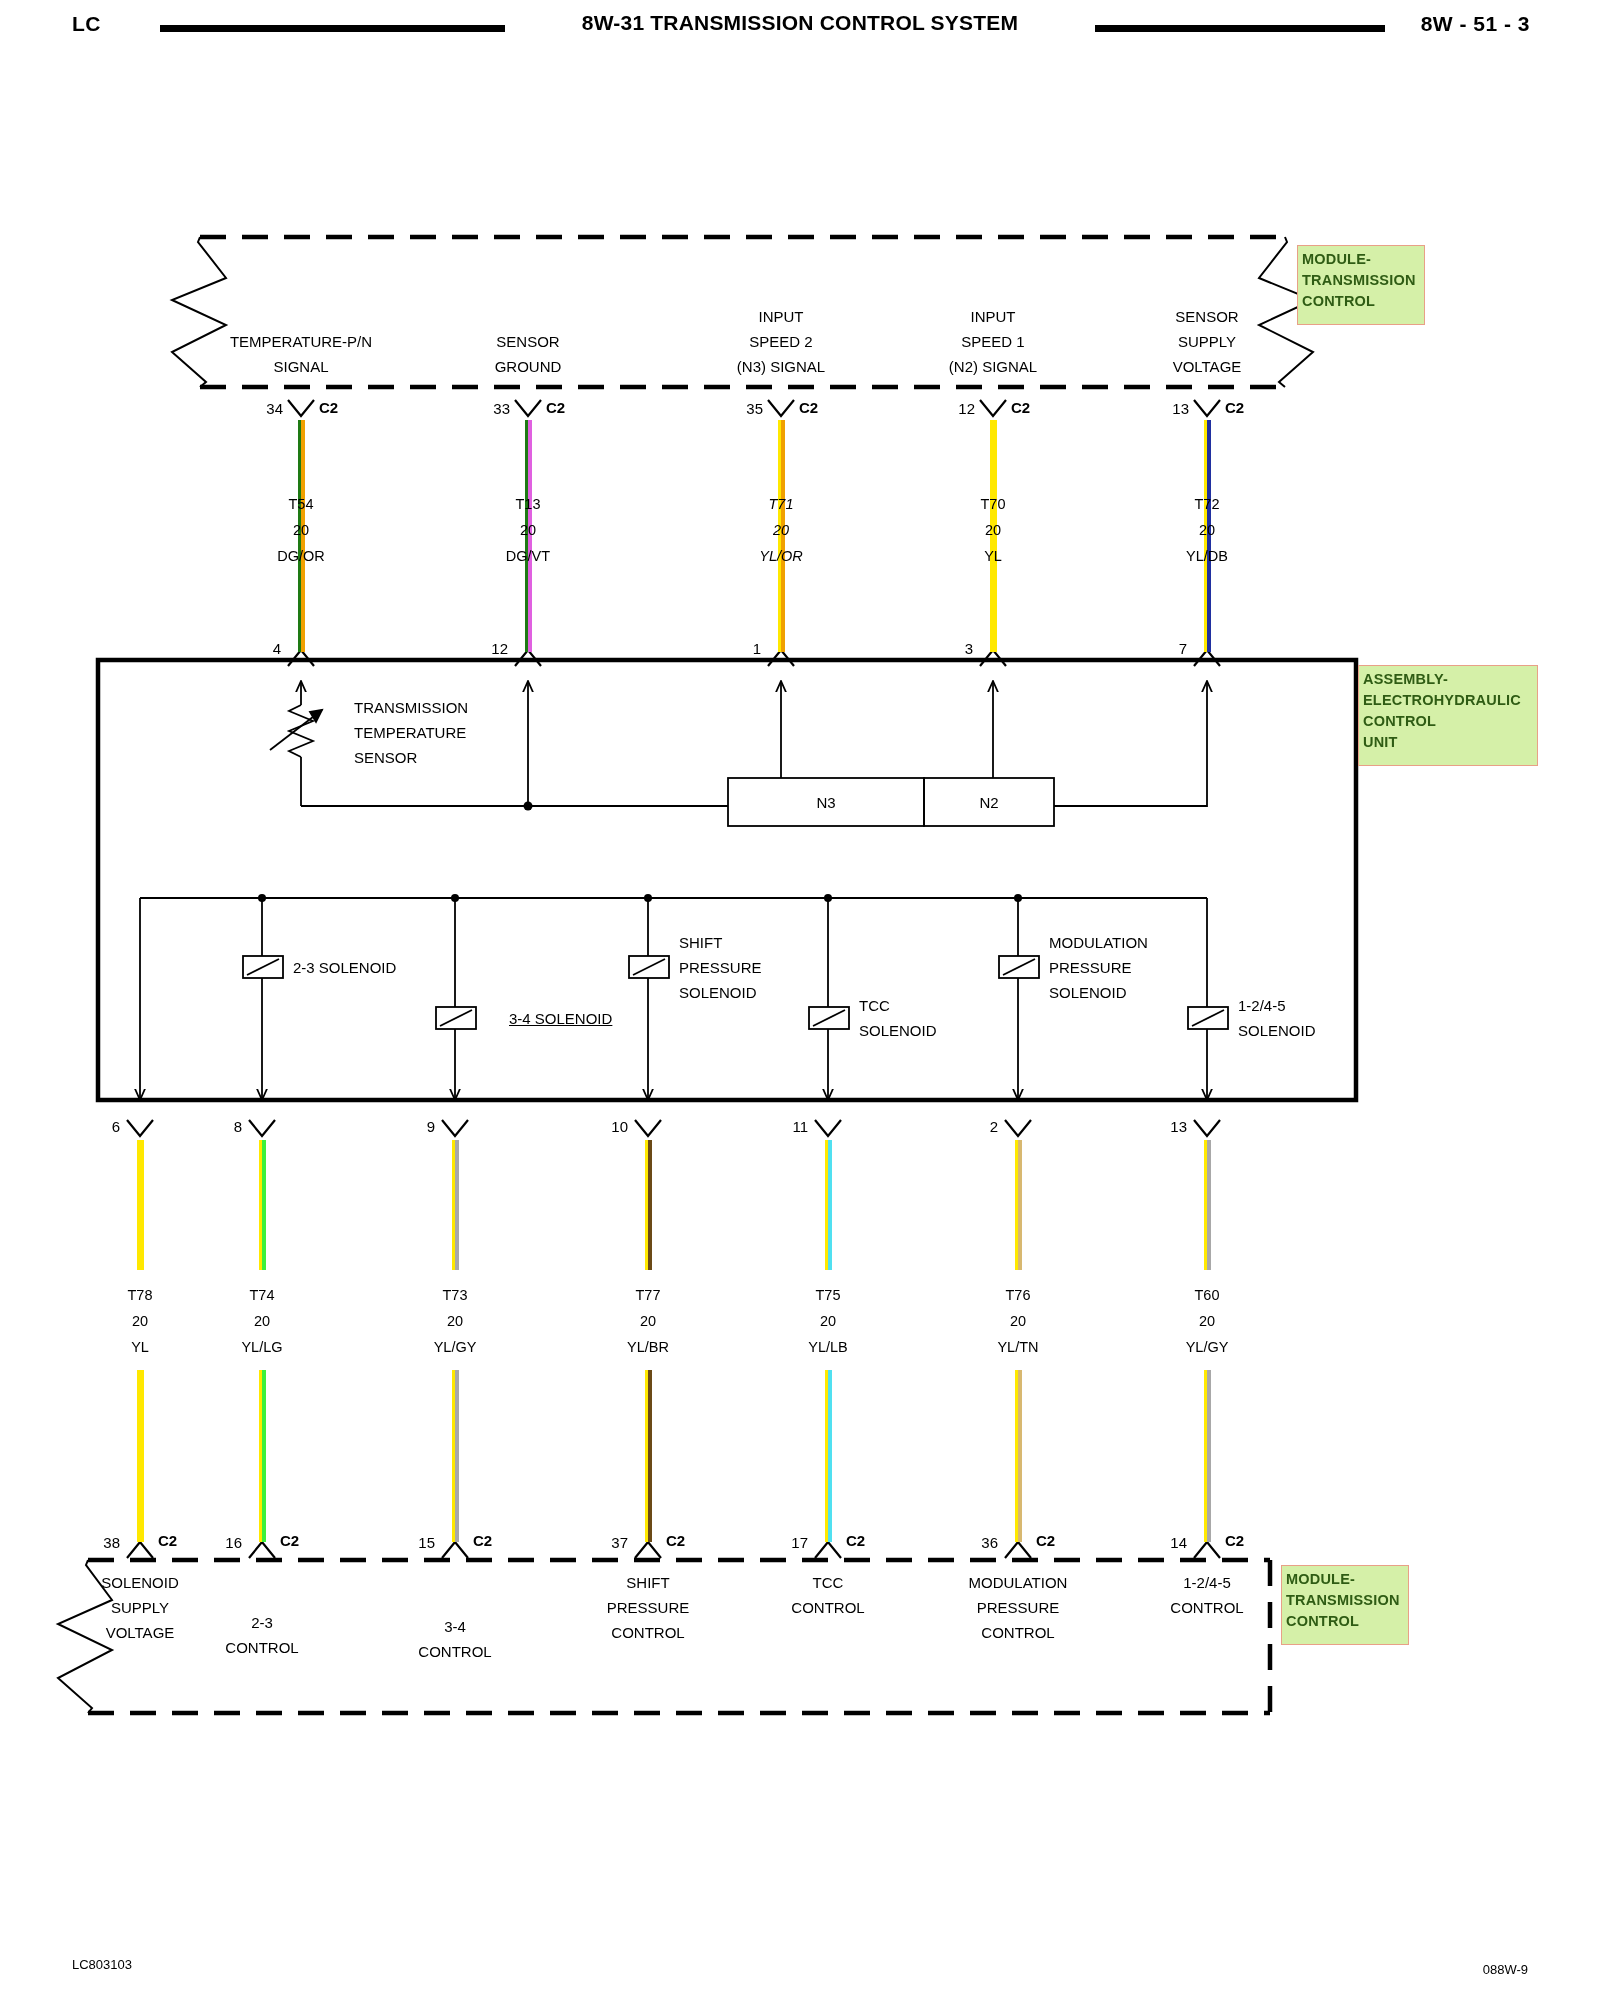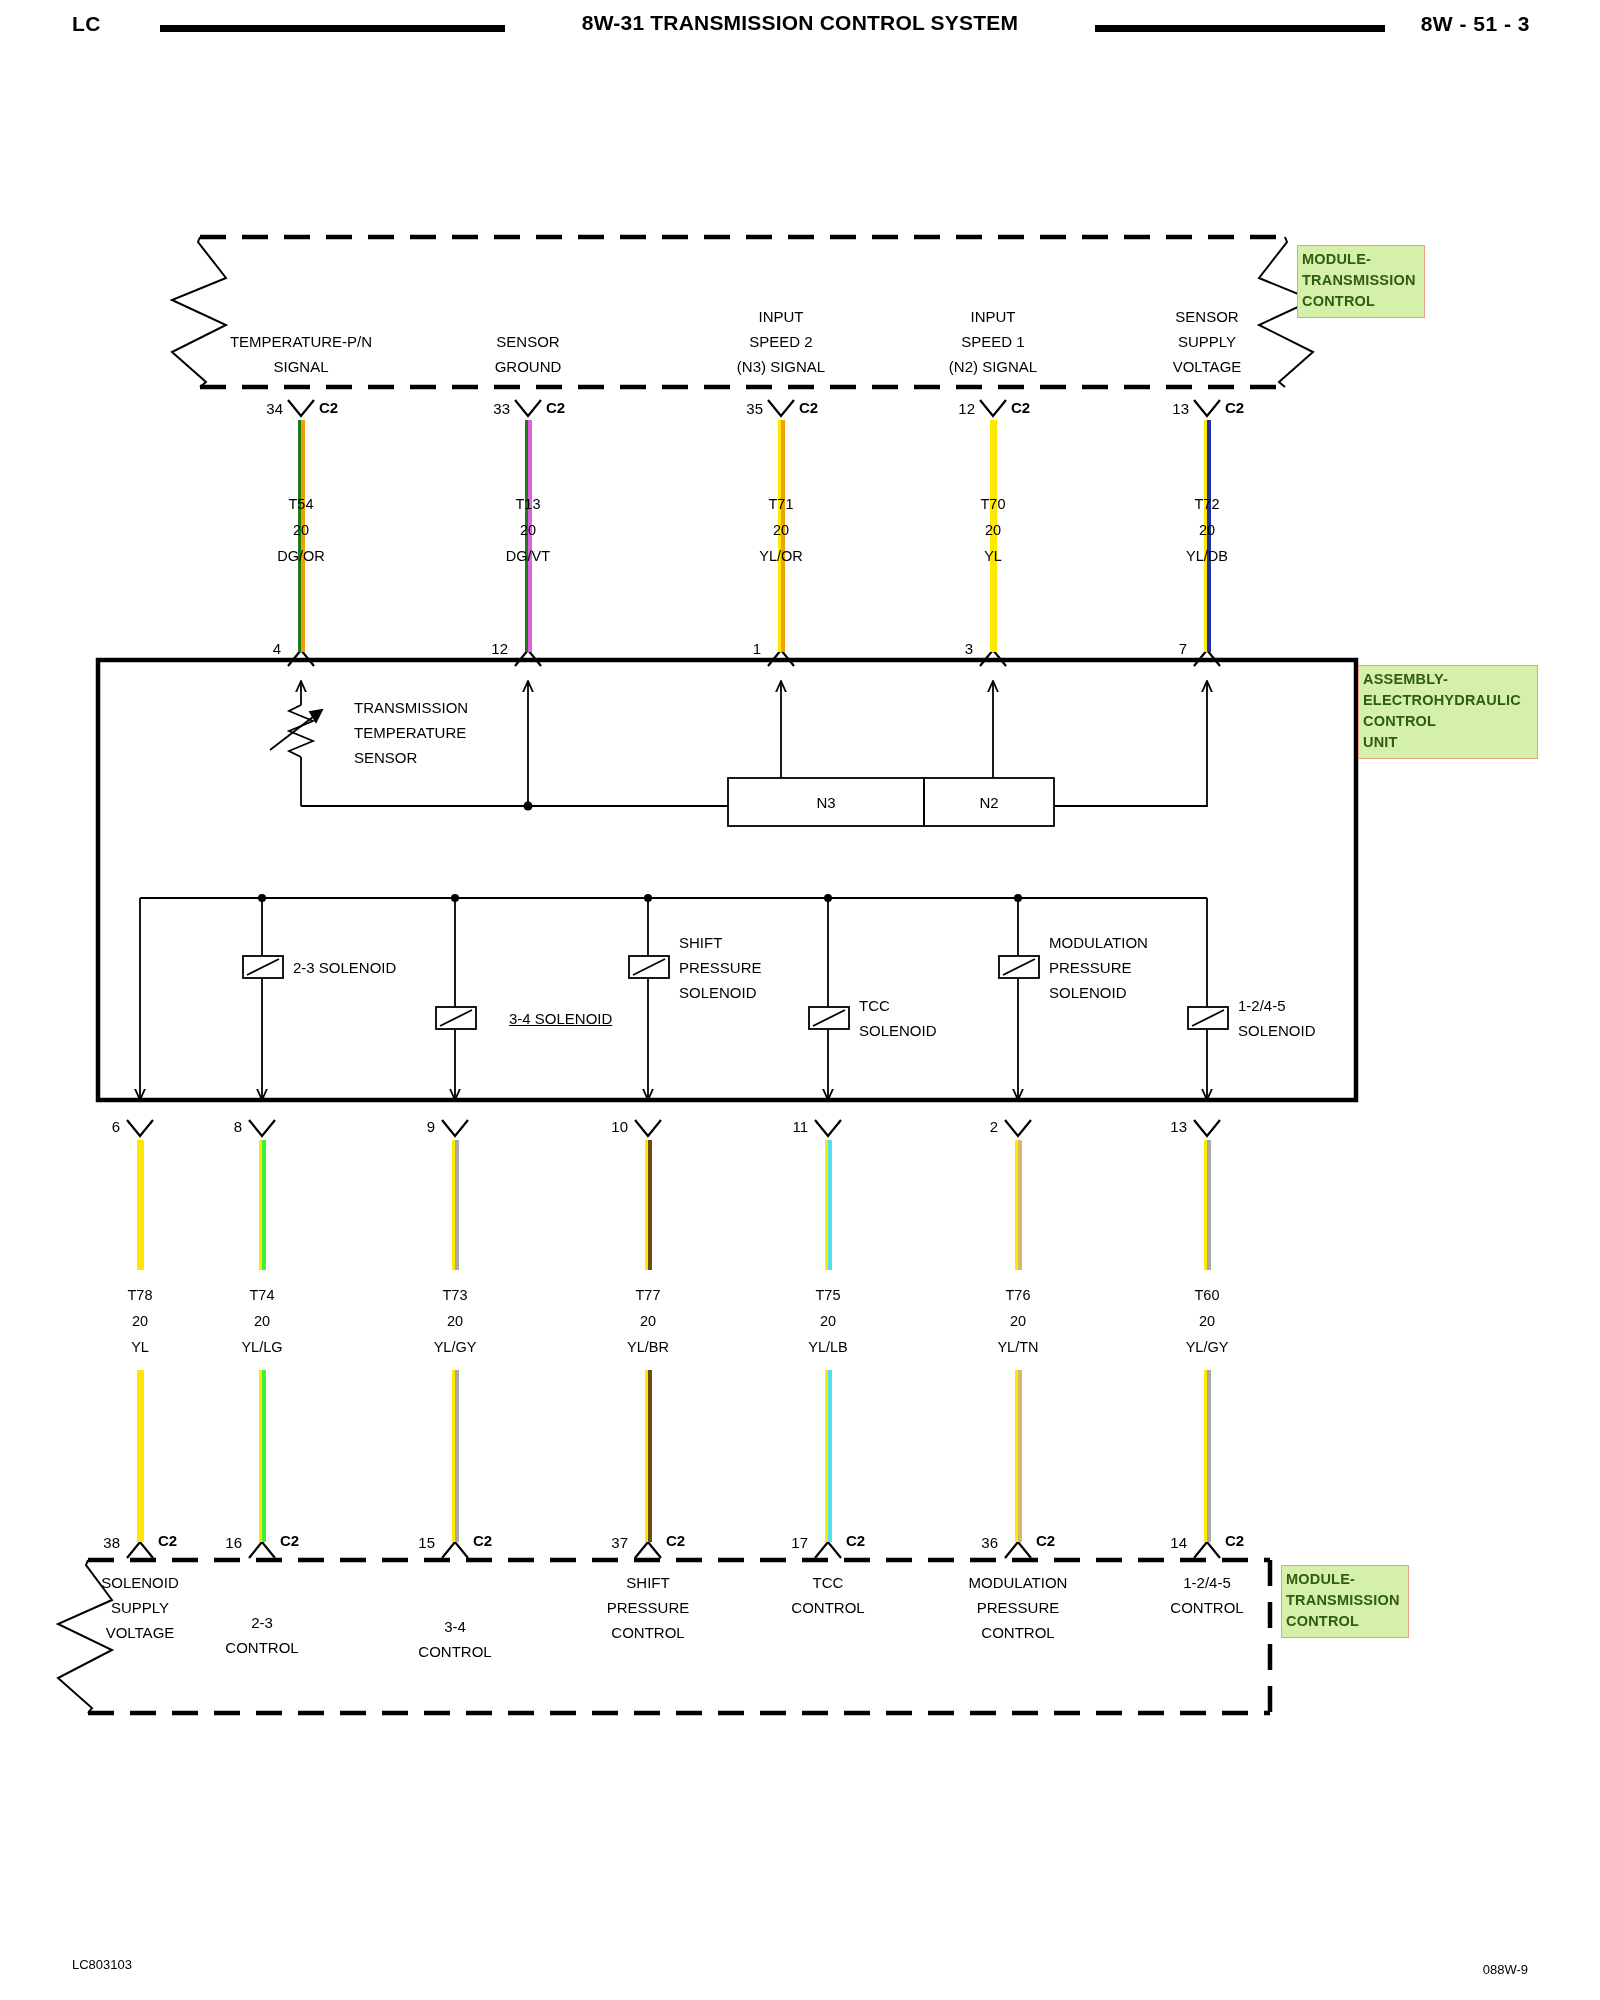--- a/index.html
+++ b/index.html
@@ -25,7 +25,7 @@
   .callout{
     position:absolute;background:#d5f0a8;border:1px solid #e8a087;
     color:#2f5c14;font-size:14.5px;font-weight:bold;line-height:21px;
-    padding:3px 4px 5px 4px;letter-spacing:.2px;white-space:pre-line;
+    padding:3px 4px 12px 4px;letter-spacing:.2px;white-space:pre-line;
   }
 
   

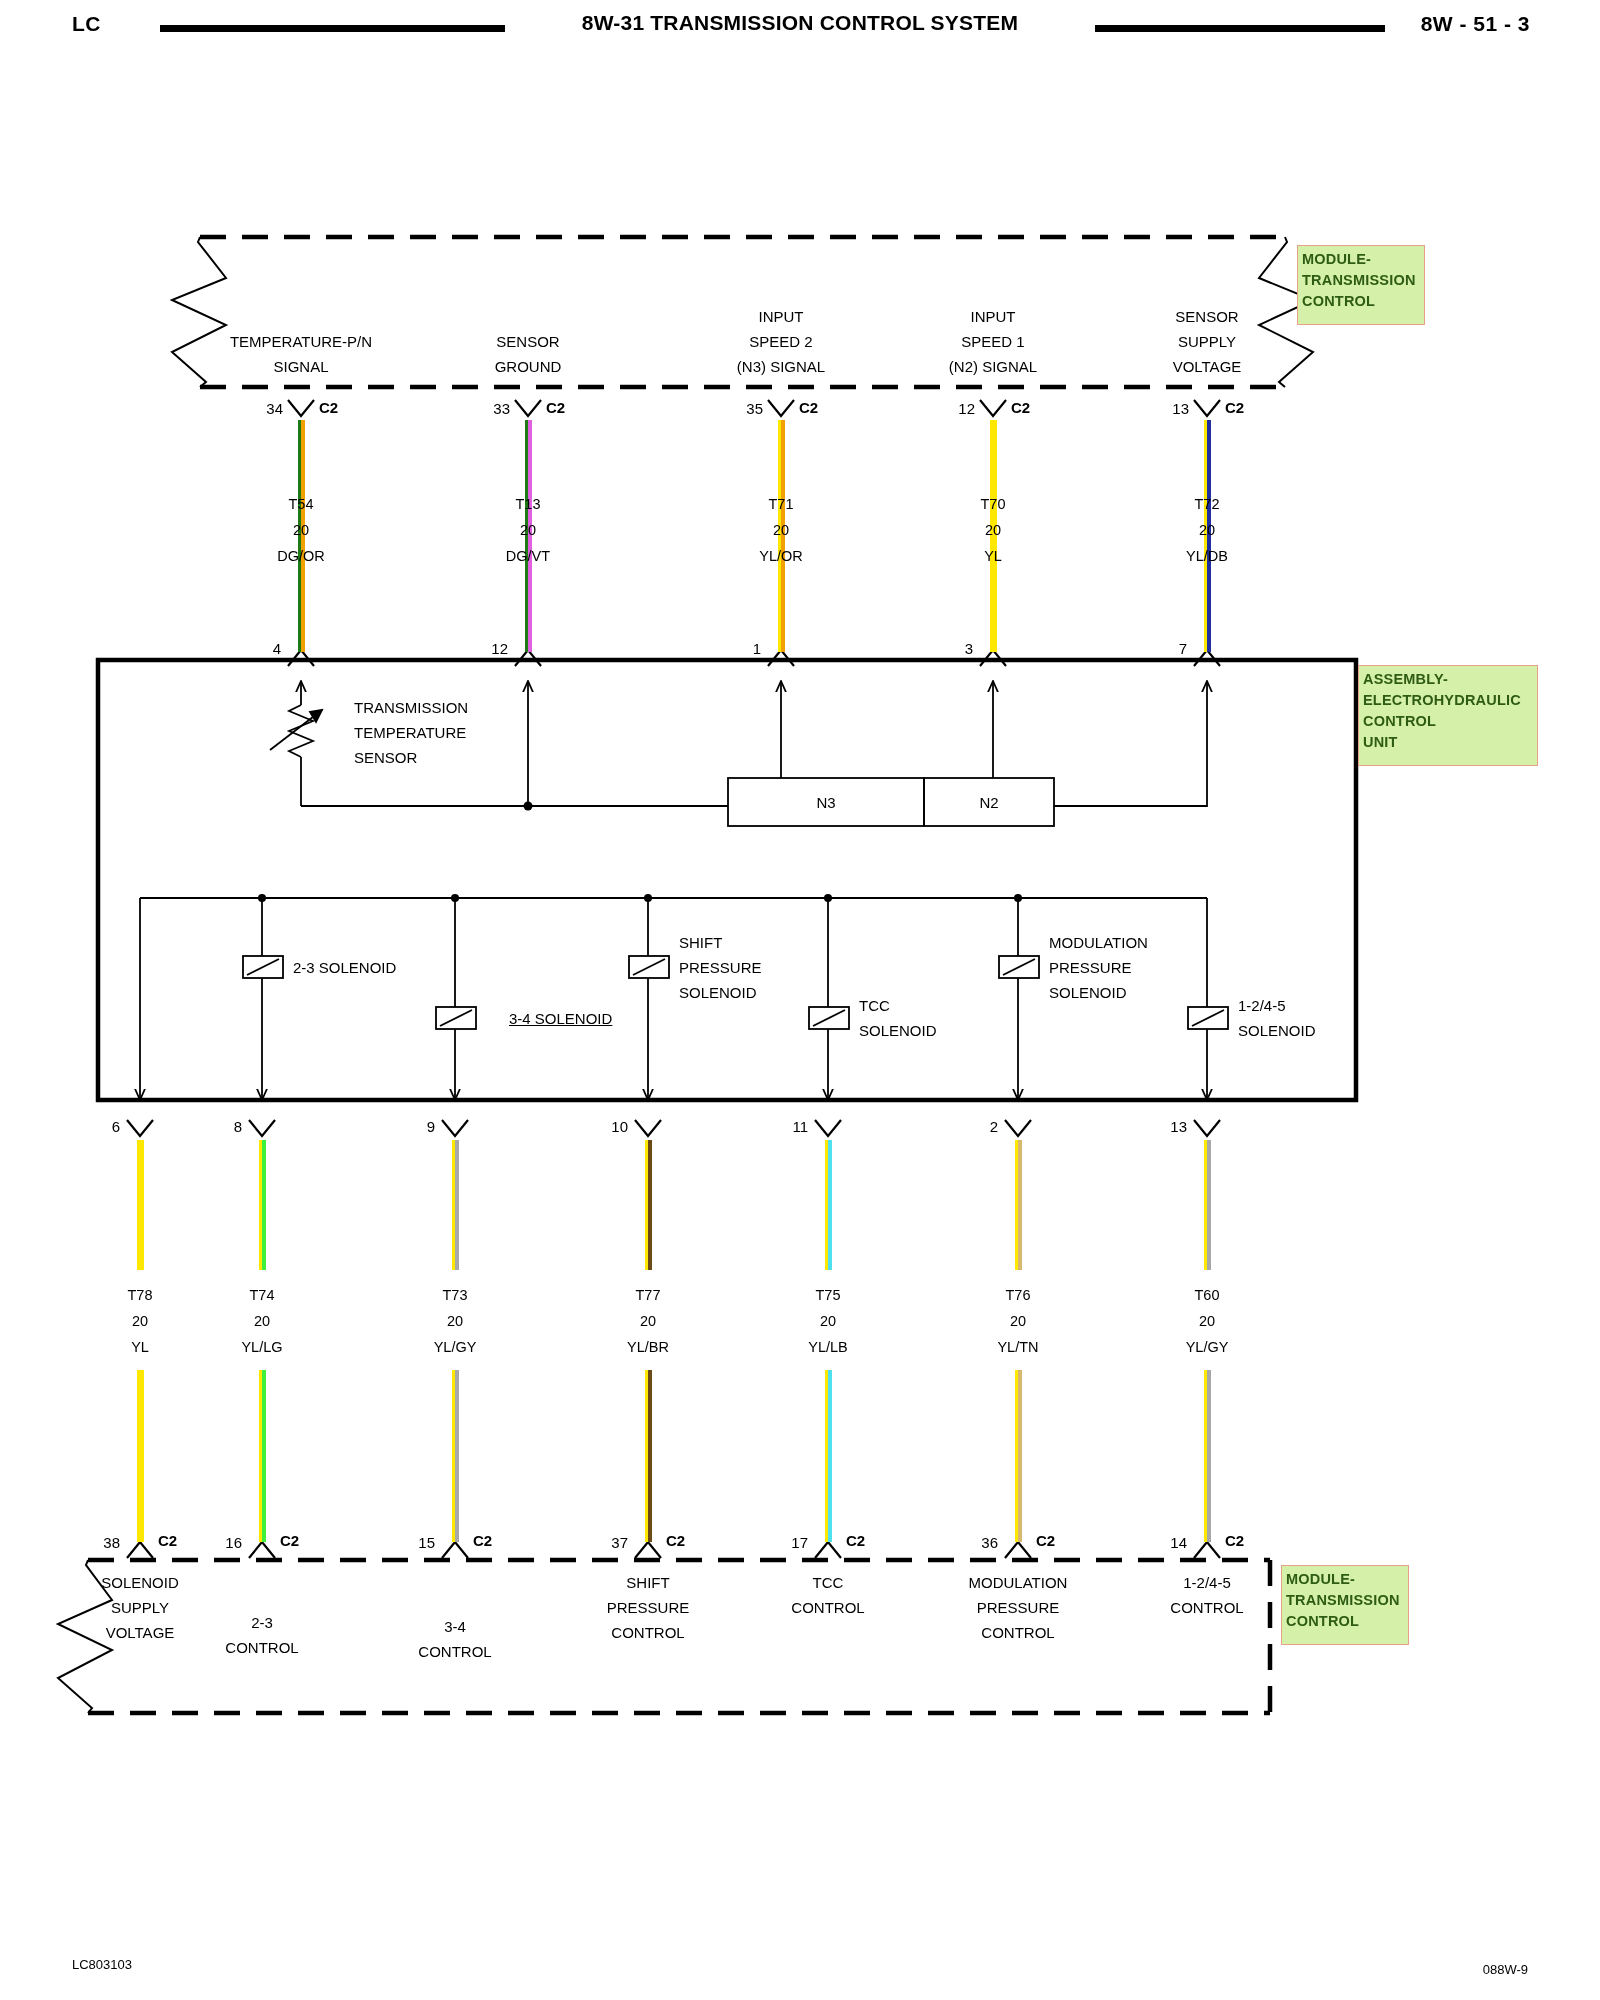--- a/index.html
+++ b/index.html
@@ -258,7 +258,7 @@
         <i class="a" style="background: rgb(255, 232, 0);"></i>
         <i class="b" style="background: rgb(240, 160, 0);"></i>
       </div>
-      <div class="wirelbl" style="left:691px;top:491px;width:180px;">T71
+      <div class="wirelbl" style="left:691px;top:491px;width:180px;font-style:italic;">T71
 20
 YL/OR</div>
       <div class="wire" style="left: 777.5px; top: 580px; height: 72px;">

